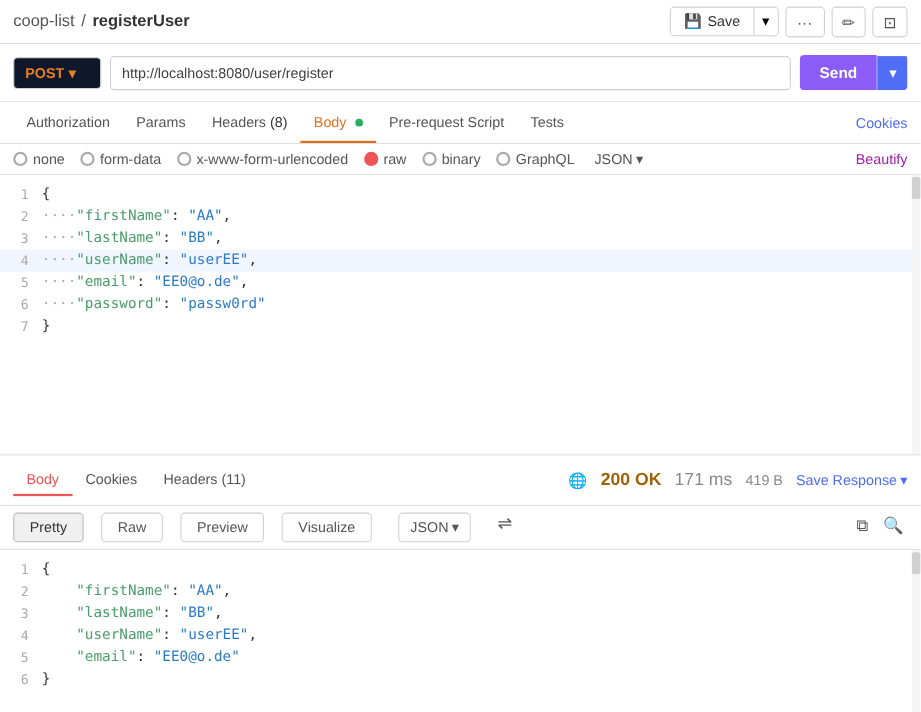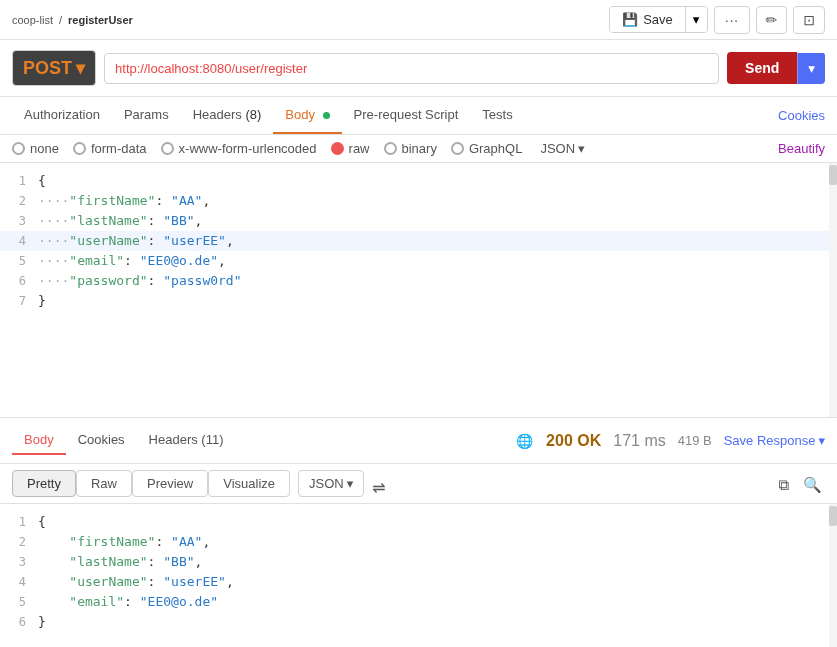--- a/index.html
+++ b/index.html
@@ -11,7 +11,7 @@
       padding: 8px 12px; border-bottom: 1px solid #e0e0e0; background: #fff;
       height: 40px;
     }
-    .breadcrumb { display: flex; align-items: center; gap: 6px; font-size: 11px; color: #555; }
+    .breadcrumb { display: flex; align-items: center; gap: 6px; font-size: 15px; color: #555; }
     .breadcrumb-current { font-weight: 600; color: #333; }
     .top-bar-right { display: flex; align-items: center; gap: 6px; }
     .save-btn-group { display: flex; align-items: center; border: 1px solid #d0d0d0; border-radius: 4px; overflow: hidden; }

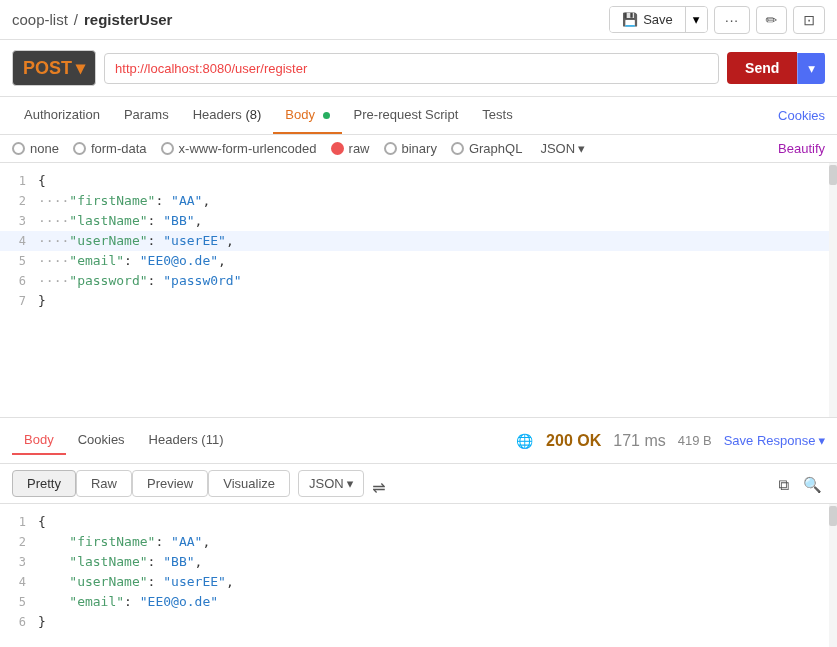--- a/index.html
+++ b/index.html
@@ -28,8 +28,8 @@
     .method-select {
       display: flex; align-items: center; gap: 4px;
       border: 1px solid #d0d0d0; border-radius: 4px; padding: 6px 10px;
-      cursor: pointer; font-weight: 700; color: #e67e22; font-size: 18px;
-      background: #404040; min-width: 80px;
+      cursor: pointer; font-weight: 700; color: #e67e22; font-size: 13px;
+      background: #0f172a; min-width: 80px;
     }
     .url-input {
       flex: 1; border: 1px solid #d0d0d0; border-radius: 4px; padding: 7px 10px;

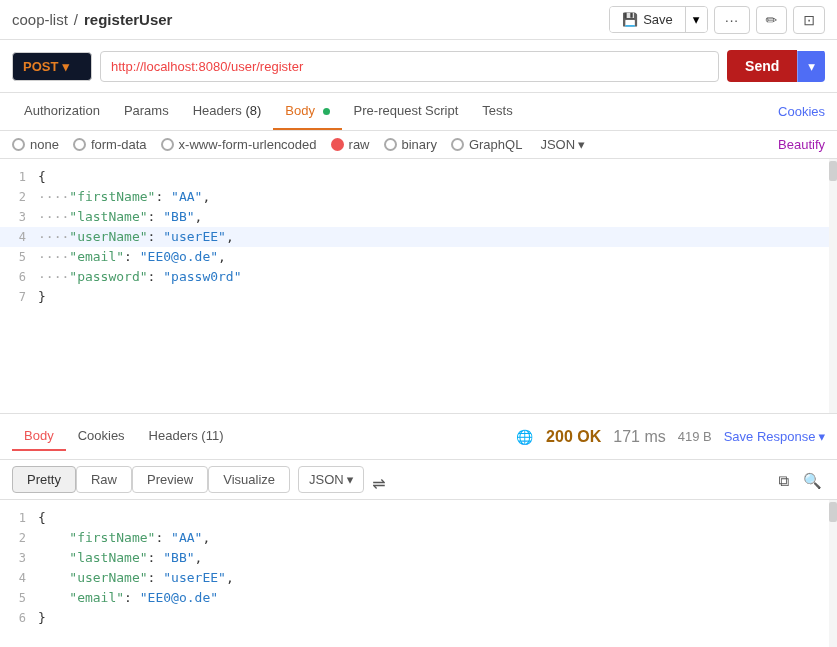--- a/index.html
+++ b/index.html
@@ -33,7 +33,7 @@
     }
     .url-input {
       flex: 1; border: 1px solid #d0d0d0; border-radius: 4px; padding: 7px 10px;
-      font-size: 13px; color: #ef4444; outline: none;
+      font-size: 13px; color: #404040; outline: none;
     }
     .send-btn-group { display: flex; align-items: center; border-radius: 4px; overflow: hidden; }
     .send-btn {

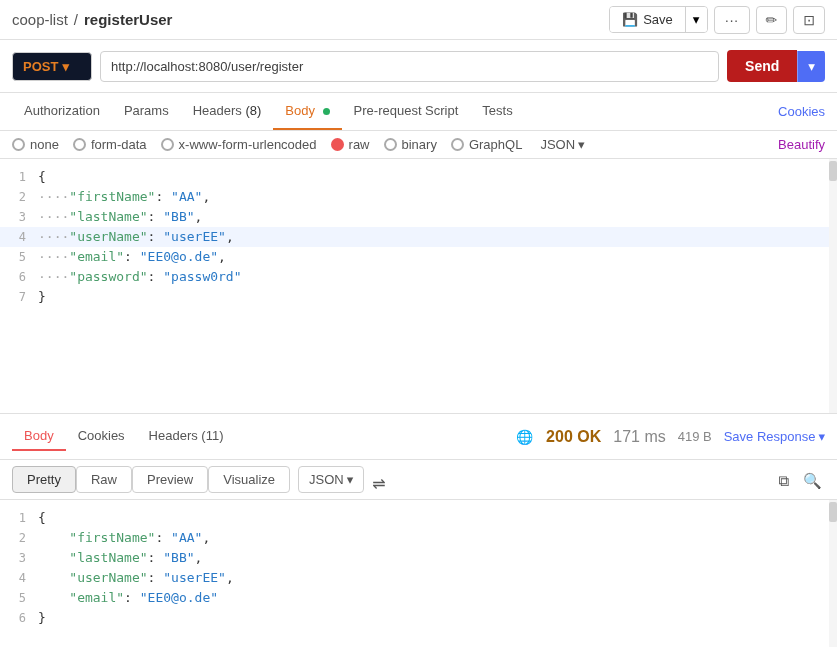--- a/index.html
+++ b/index.html
@@ -37,7 +37,7 @@
     }
     .send-btn-group { display: flex; align-items: center; border-radius: 4px; overflow: hidden; }
     .send-btn {
-      background: #b91c1c; color: #fff; border: none; padding: 8px 18px;
+      background: #8b5cf6; color: #fff; border: none; padding: 8px 18px;
       font-size: 14px; font-weight: 600; cursor: pointer;
     }
     .send-caret { background: #4f6df5; color: #fff; border: none; border-left: 1px solid rgba(255,255,255,0.3); padding: 8px 10px; cursor: pointer; }

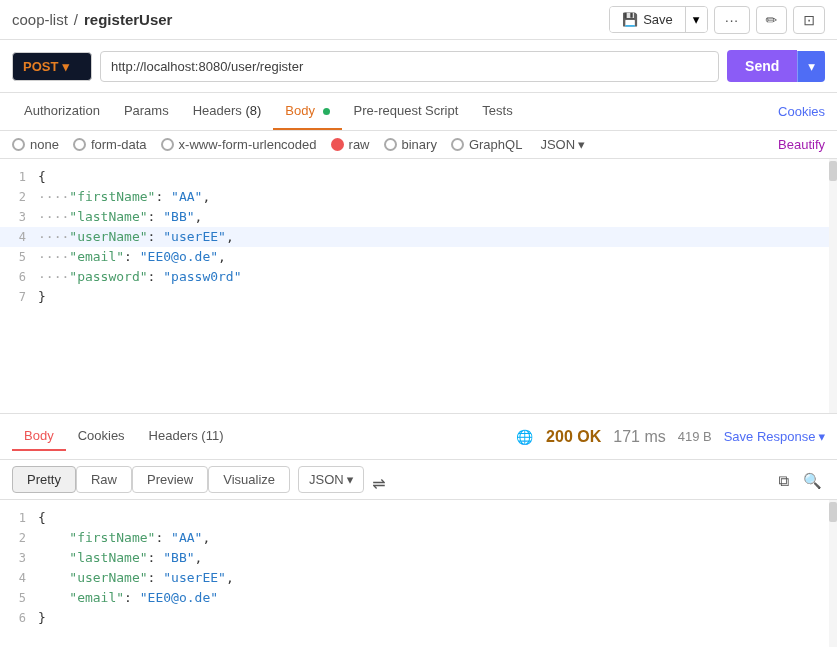--- a/index.html
+++ b/index.html
@@ -98,7 +98,7 @@
 
     
     .resp-type-row {
-      display: flex; align-items: flex-end; padding: 6px 12px; gap: 0;
+      display: flex; align-items: flex-start; padding: 6px 12px; gap: 16px;
       border-bottom: 1px solid #e0e0e0;
     }
     .resp-type-btn {

